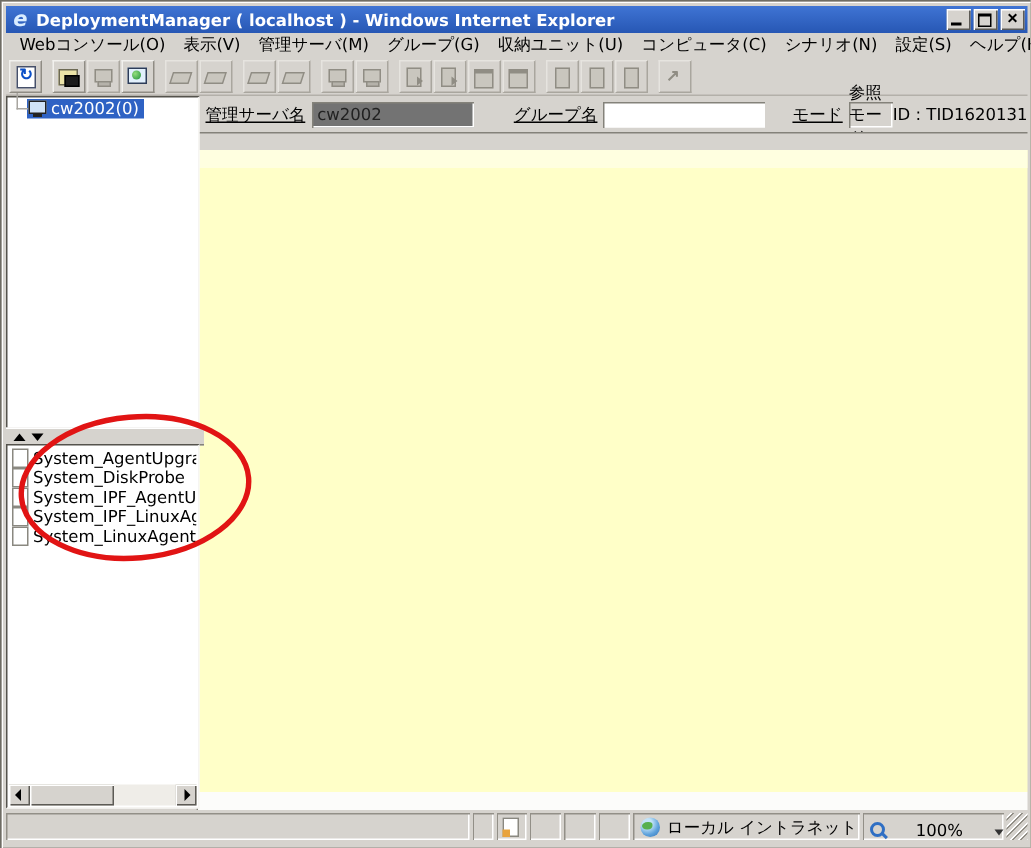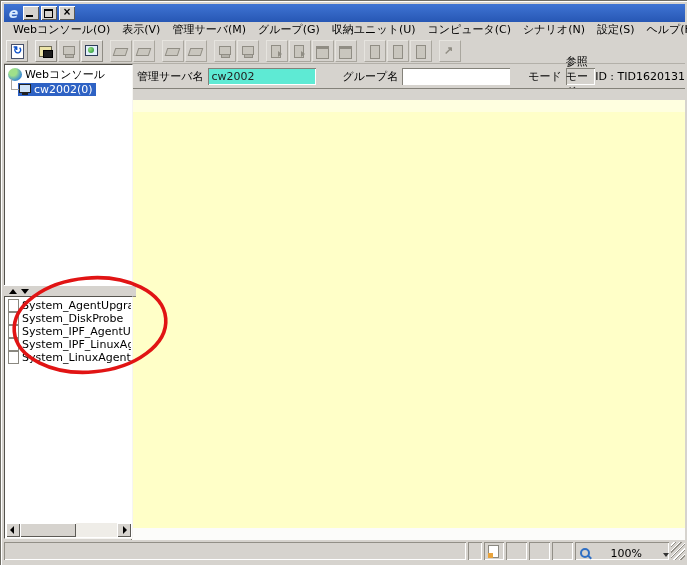--- a/index.html
+++ b/index.html
@@ -145,6 +145,7 @@
 
   <div class="titlebar">
     <span class="ie-logo">e</span>
+    <span class="title-text">DeploymentManager ( localhost ) - Windows Internet Explorer</span>
     <button class="win-btn wb-min"></button>
     <button class="win-btn wb-max"></button>
     <button class="win-btn wb-close"></button>

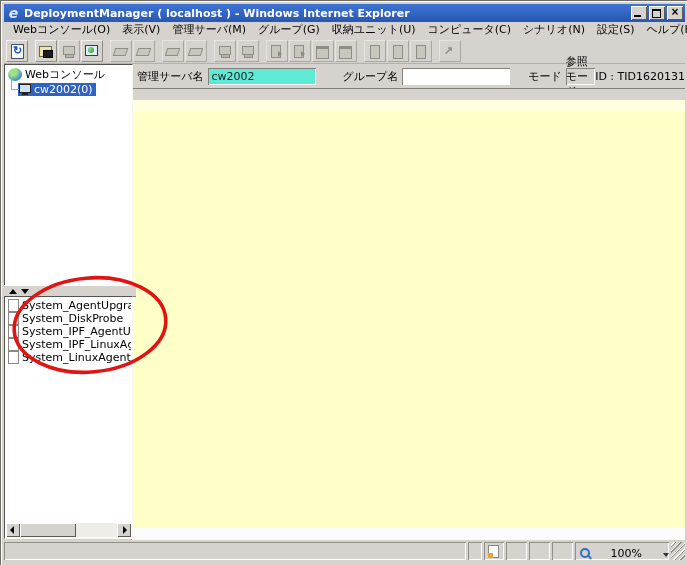--- a/index.html
+++ b/index.html
@@ -237,10 +237,6 @@
   <div class="white-strip"></div>
 
   <div class="tree-panel">
-    <div class="tree-root">
-      <span class="globe-icon"></span>
-      <span class="tree-root-label">Webコンソール</span>
-    </div>
     <div class="tree-child">
       <span class="tree-elbow"></span>
       <span class="tree-sel">

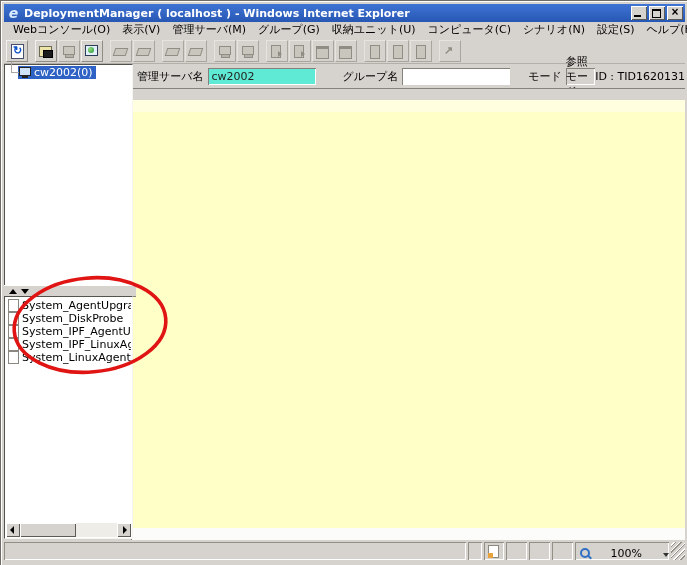--- a/index.html
+++ b/index.html
@@ -56,7 +56,7 @@
   
   .fieldbar{position:absolute;left:130px;top:63px;right:3px;height:24px;background:#d6d3ce;
     display:flex;align-items:center;border-left:1px solid #84827a;}
-  .fb-label{margin-left:5px;margin-right:4px;white-space:nowrap;}
+  .fb-label{margin-left:5px;margin-right:4px;white-space:nowrap;text-decoration:underline;}
   .fb-label.sp{margin-left:27px;}
   .fb-label.sp2{margin-left:18px;}
   .fb-input{width:100px;height:15px;border:0;background:#5eead4;color:#222;

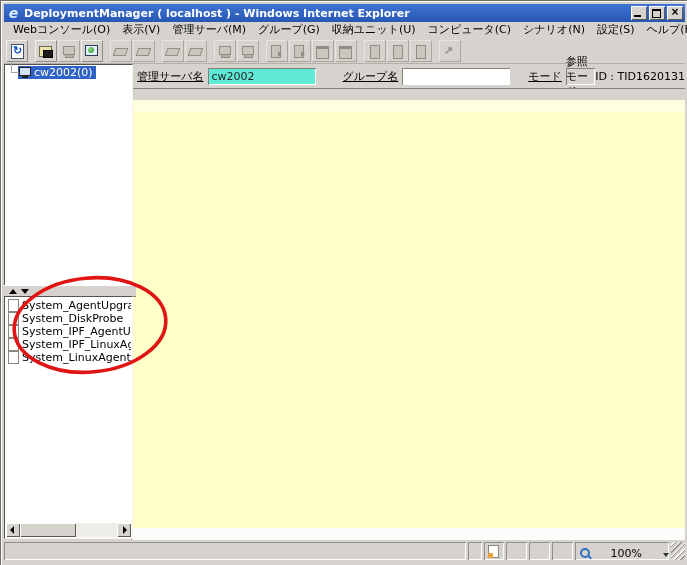--- a/index.html
+++ b/index.html
@@ -59,7 +59,7 @@
   .fb-label{margin-left:5px;margin-right:4px;white-space:nowrap;text-decoration:underline;}
   .fb-label.sp{margin-left:27px;}
   .fb-label.sp2{margin-left:18px;}
-  .fb-input{width:100px;height:15px;border:0;background:#5eead4;color:#222;
+  .fb-input{width:100px;height:15px;border:0;background:#737373;color:#222;
     box-shadow:inset 1px 1px 0 #84827a, inset -1px -1px 0 #fff;
     font-family:"DejaVu Sans",sans-serif;font-size:11px;padding:1px 4px;}
   .fb-input.white{background:#fff;}

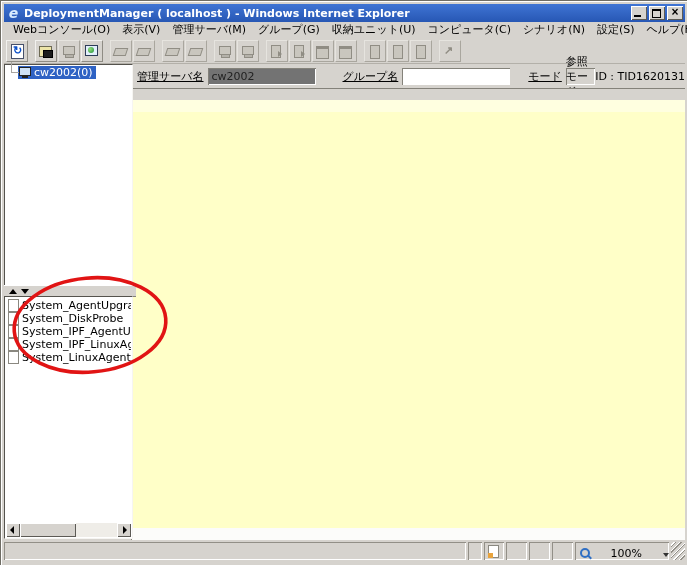--- a/index.html
+++ b/index.html
@@ -291,6 +291,10 @@
     <span class="sb-cell sb-sm"></span>
     <span class="sb-cell sb-sm"></span>
     <span class="sb-cell sb-sm"></span>
+    <span class="sb-cell sb-zone">
+      <span class="zglobe"></span>
+      <span>ローカル イントラネット</span>
+    </span>
     <span class="sb-cell sb-zoom">
       <span class="zmag"></span>
       <span>100%</span>

